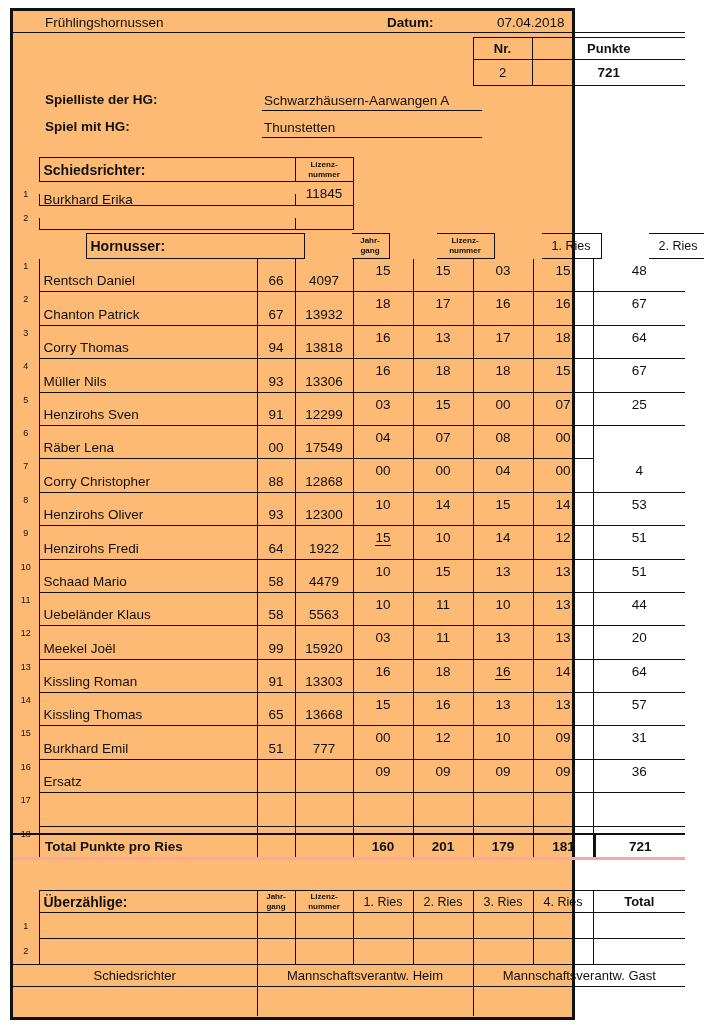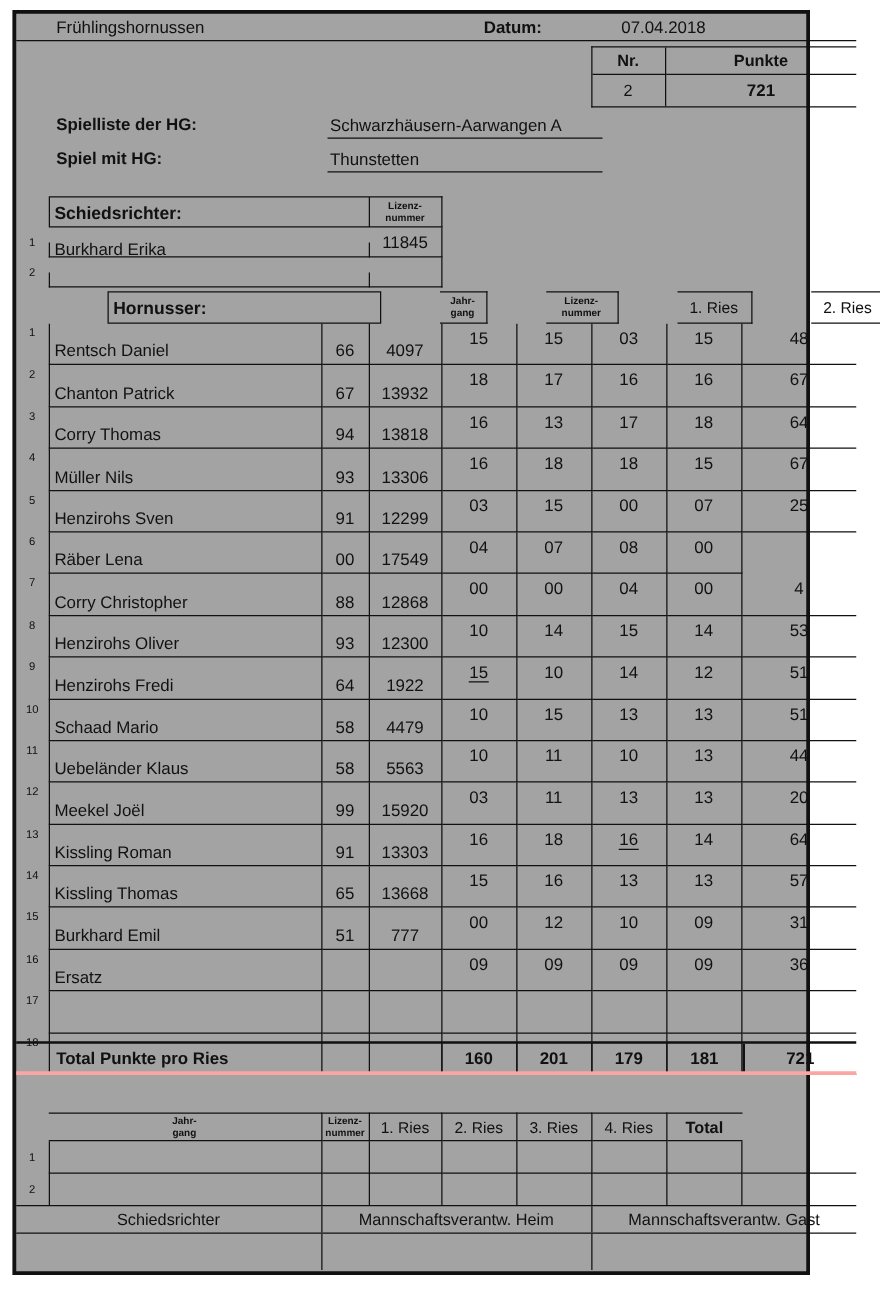--- a/index.html
+++ b/index.html
@@ -9,8 +9,8 @@
     position:relative; overflow:hidden;
   }
   .frame {
-    position:absolute; left:10px; top:8px; width:638px; height:1012px;
-    border:3.5px solid #111; box-sizing:border-box; background:#a3a3a3;
+    position:absolute; left:10px; top:8px; width:565px; height:1012px;
+    border:3.5px solid #111; box-sizing:border-box; background:#fdba74;
   }
   .abs { position:absolute; }
   

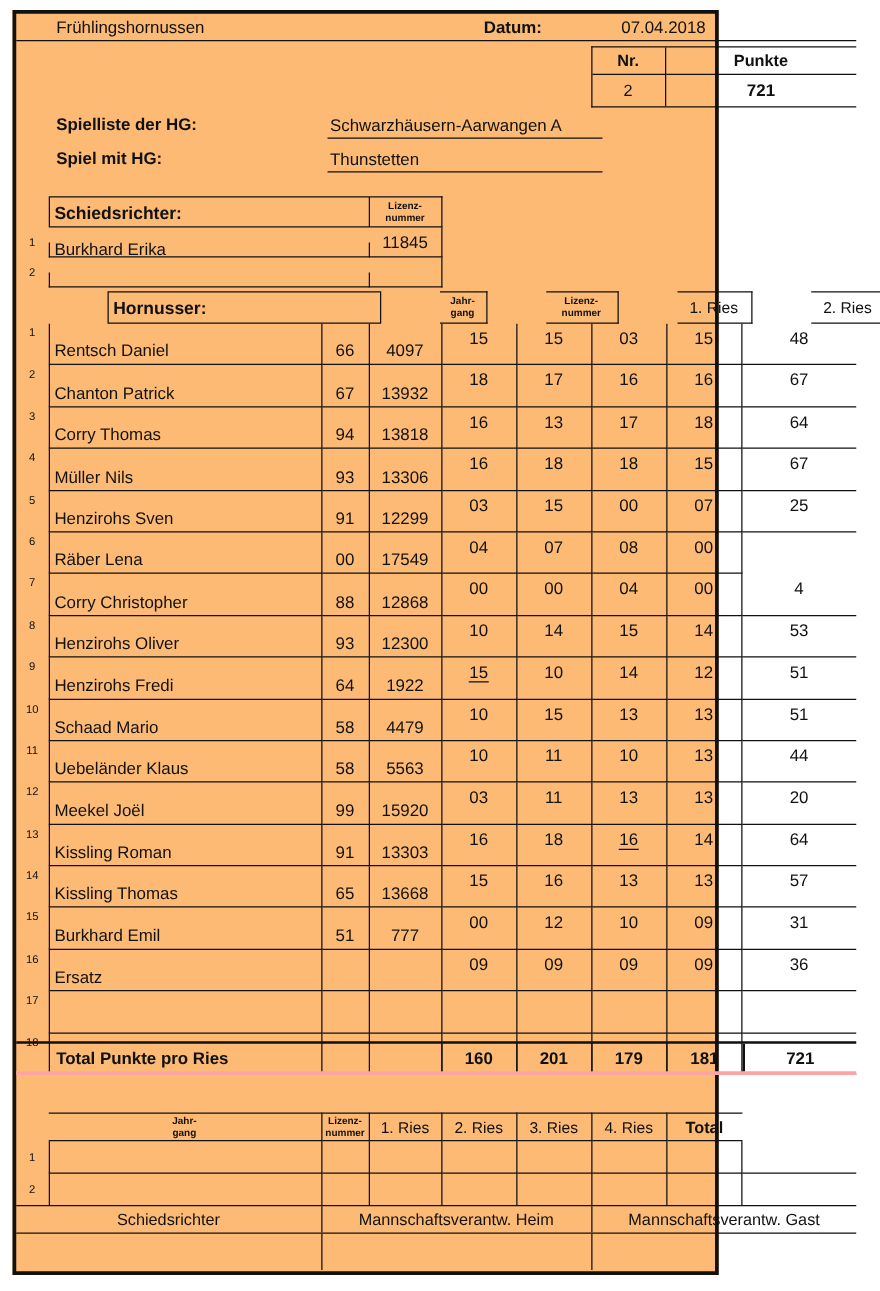--- a/index.html
+++ b/index.html
@@ -503,6 +503,7 @@
 
   <div class="abs cols9 uz-header">
     <div></div>
+    <div class="hz-title bT bL bR bB">Überzählige:</div>
     <div class="two-line bT bR bB">Jahr-
 gang</div>
     <div class="two-line bT bR bB">Lizenz-

